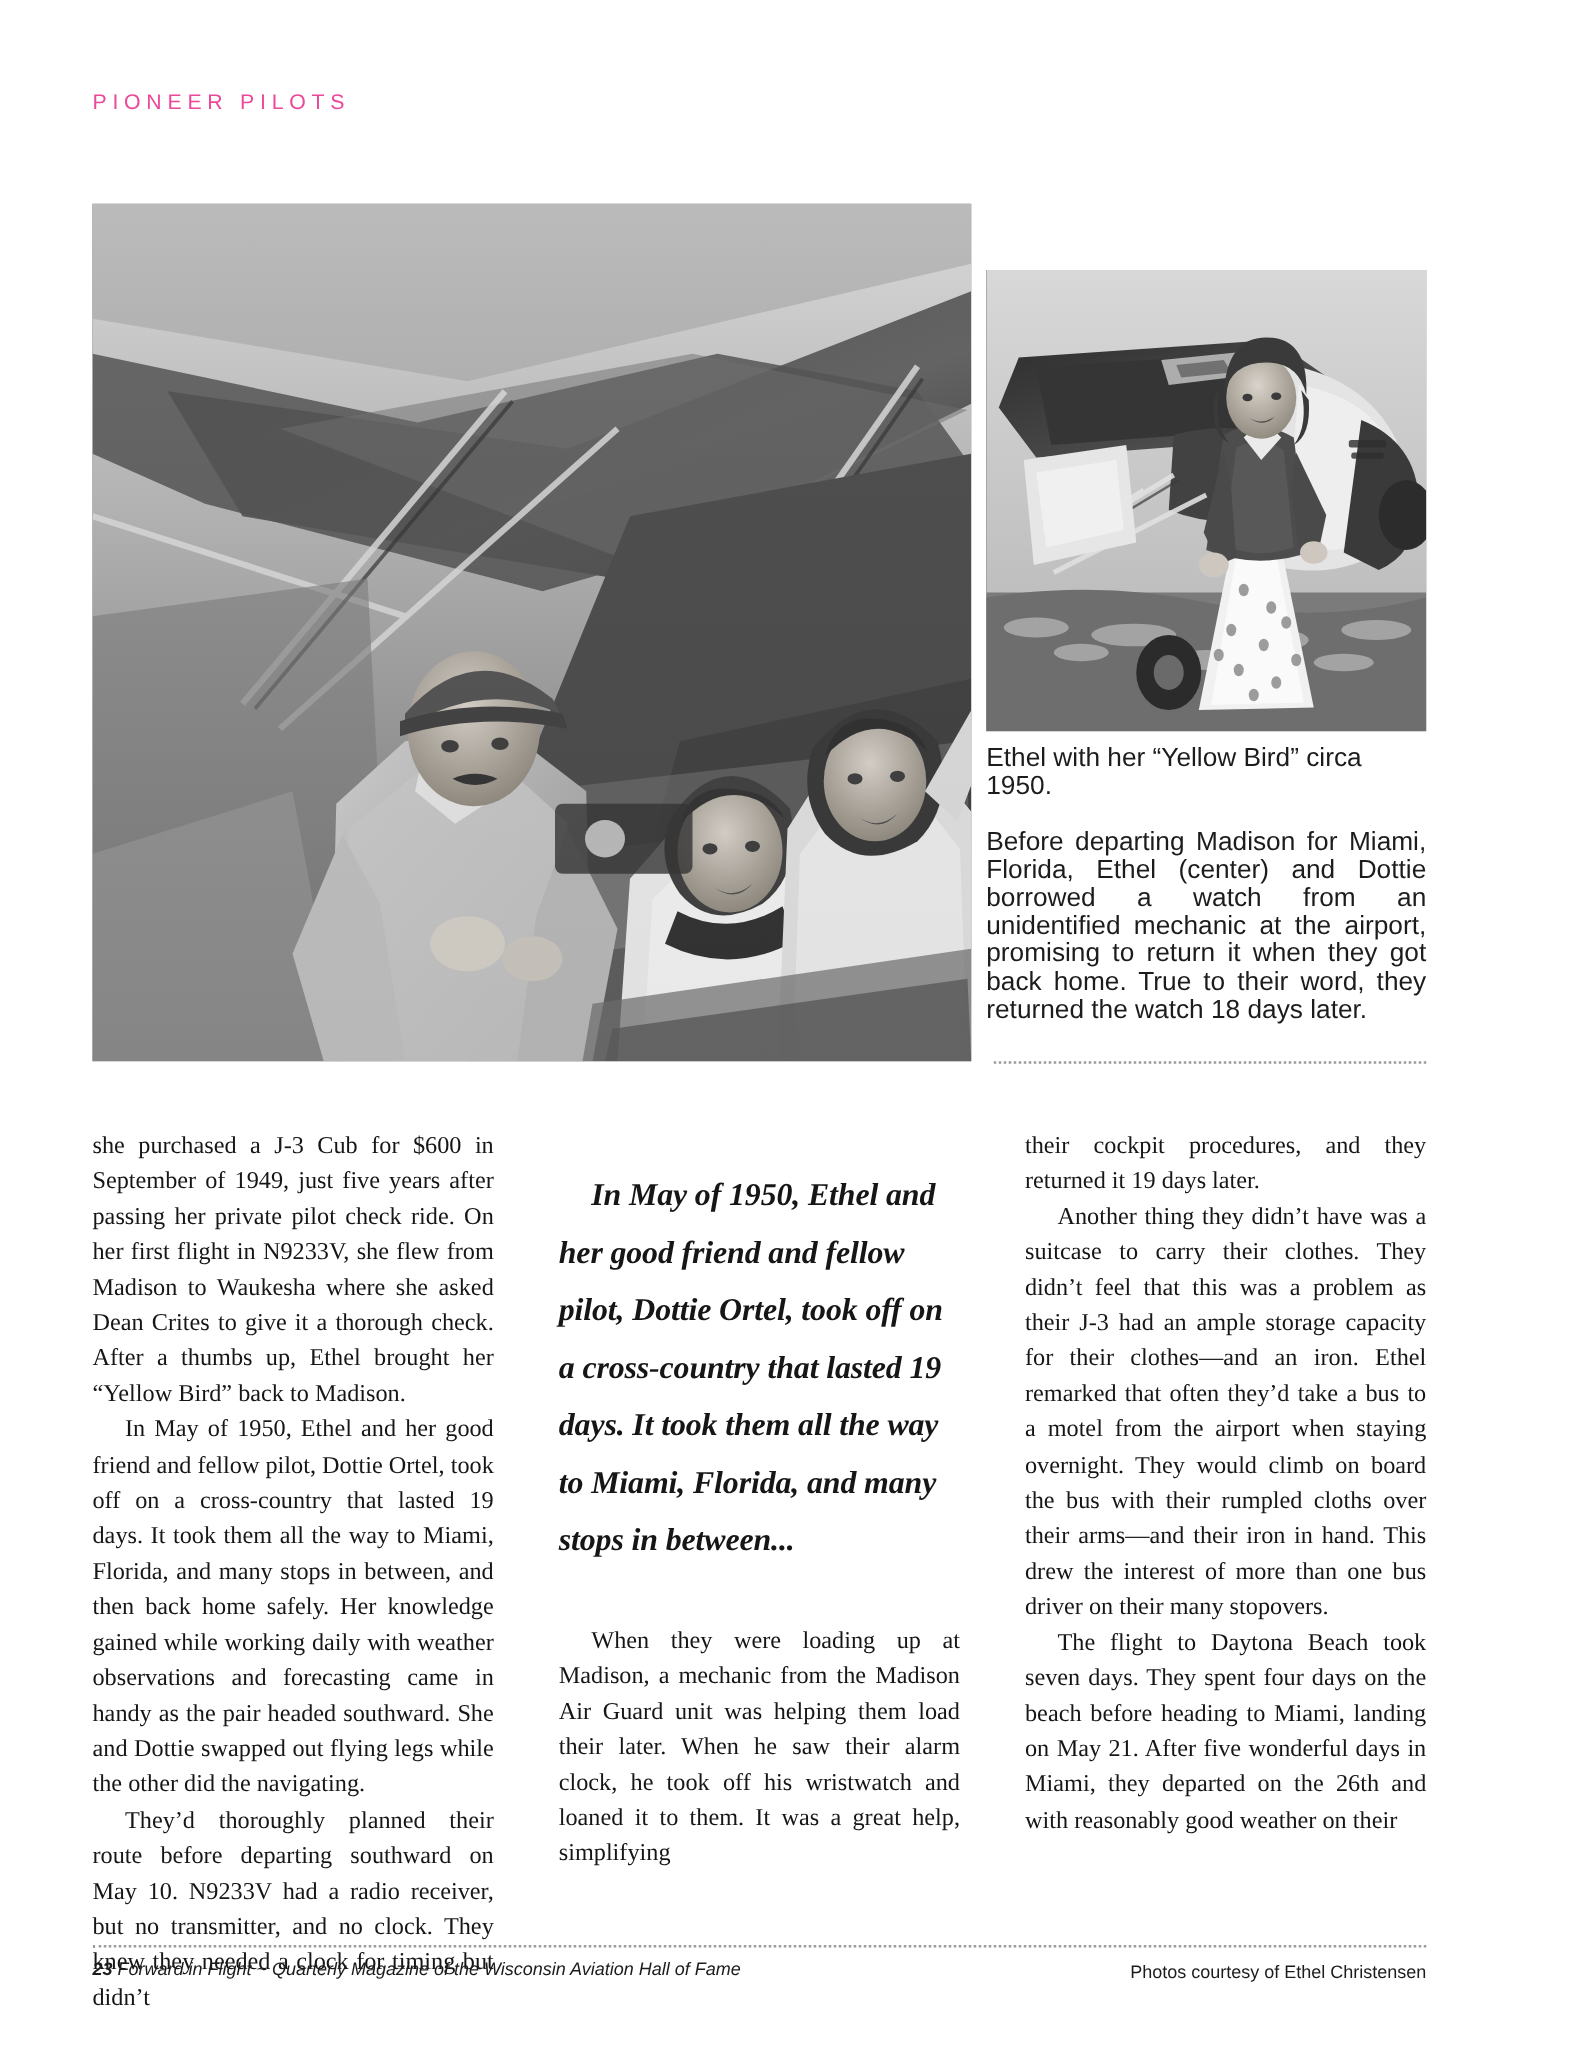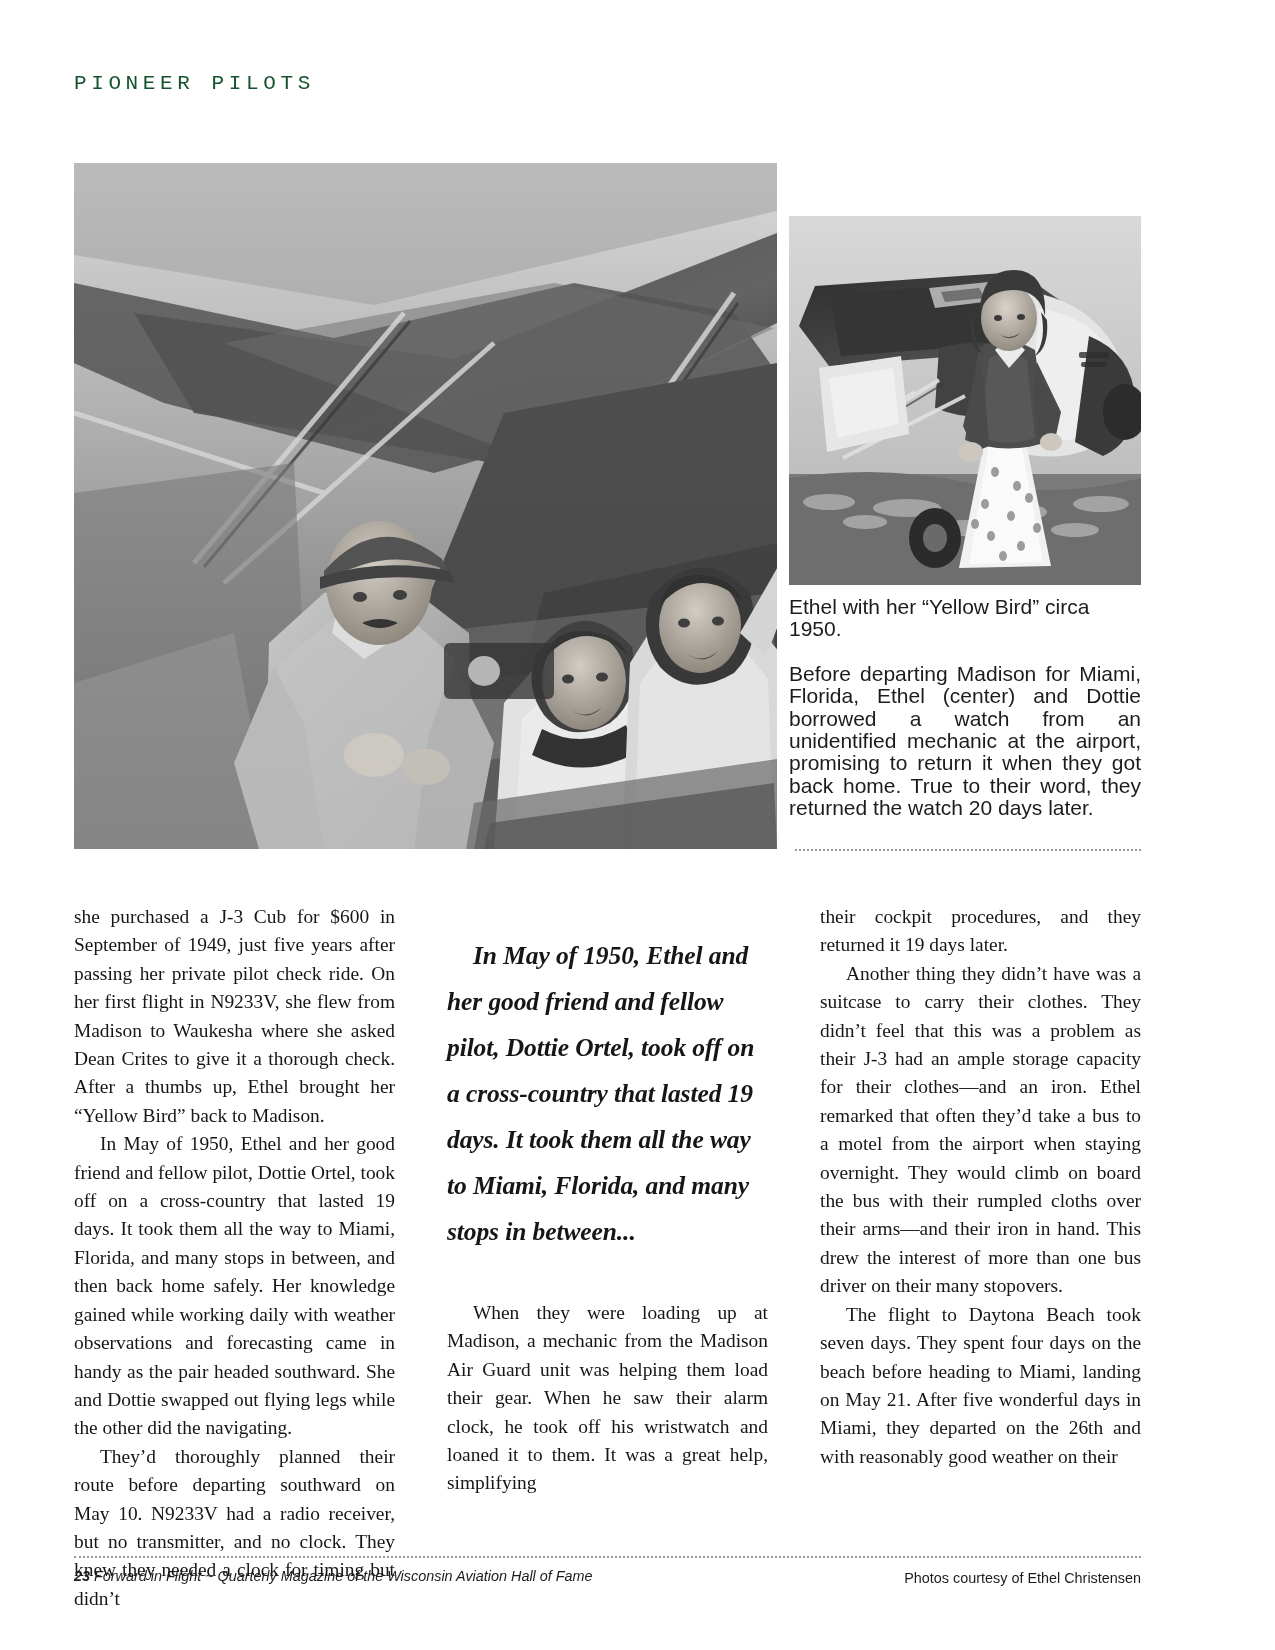--- a/index.html
+++ b/index.html
@@ -28,10 +28,10 @@
     position: absolute;
     left: 74px;
     top: 72px;
-    font-family: Liberation Mono, monospace;
-    font-size: 21px;
+    font-family: Liberation Sans, sans-serif;
+    font-size: 17px;
     letter-spacing: 4.6px;
-    color: #14532d;
+    color: #ec4899;
     white-space: nowrap;
   }
 

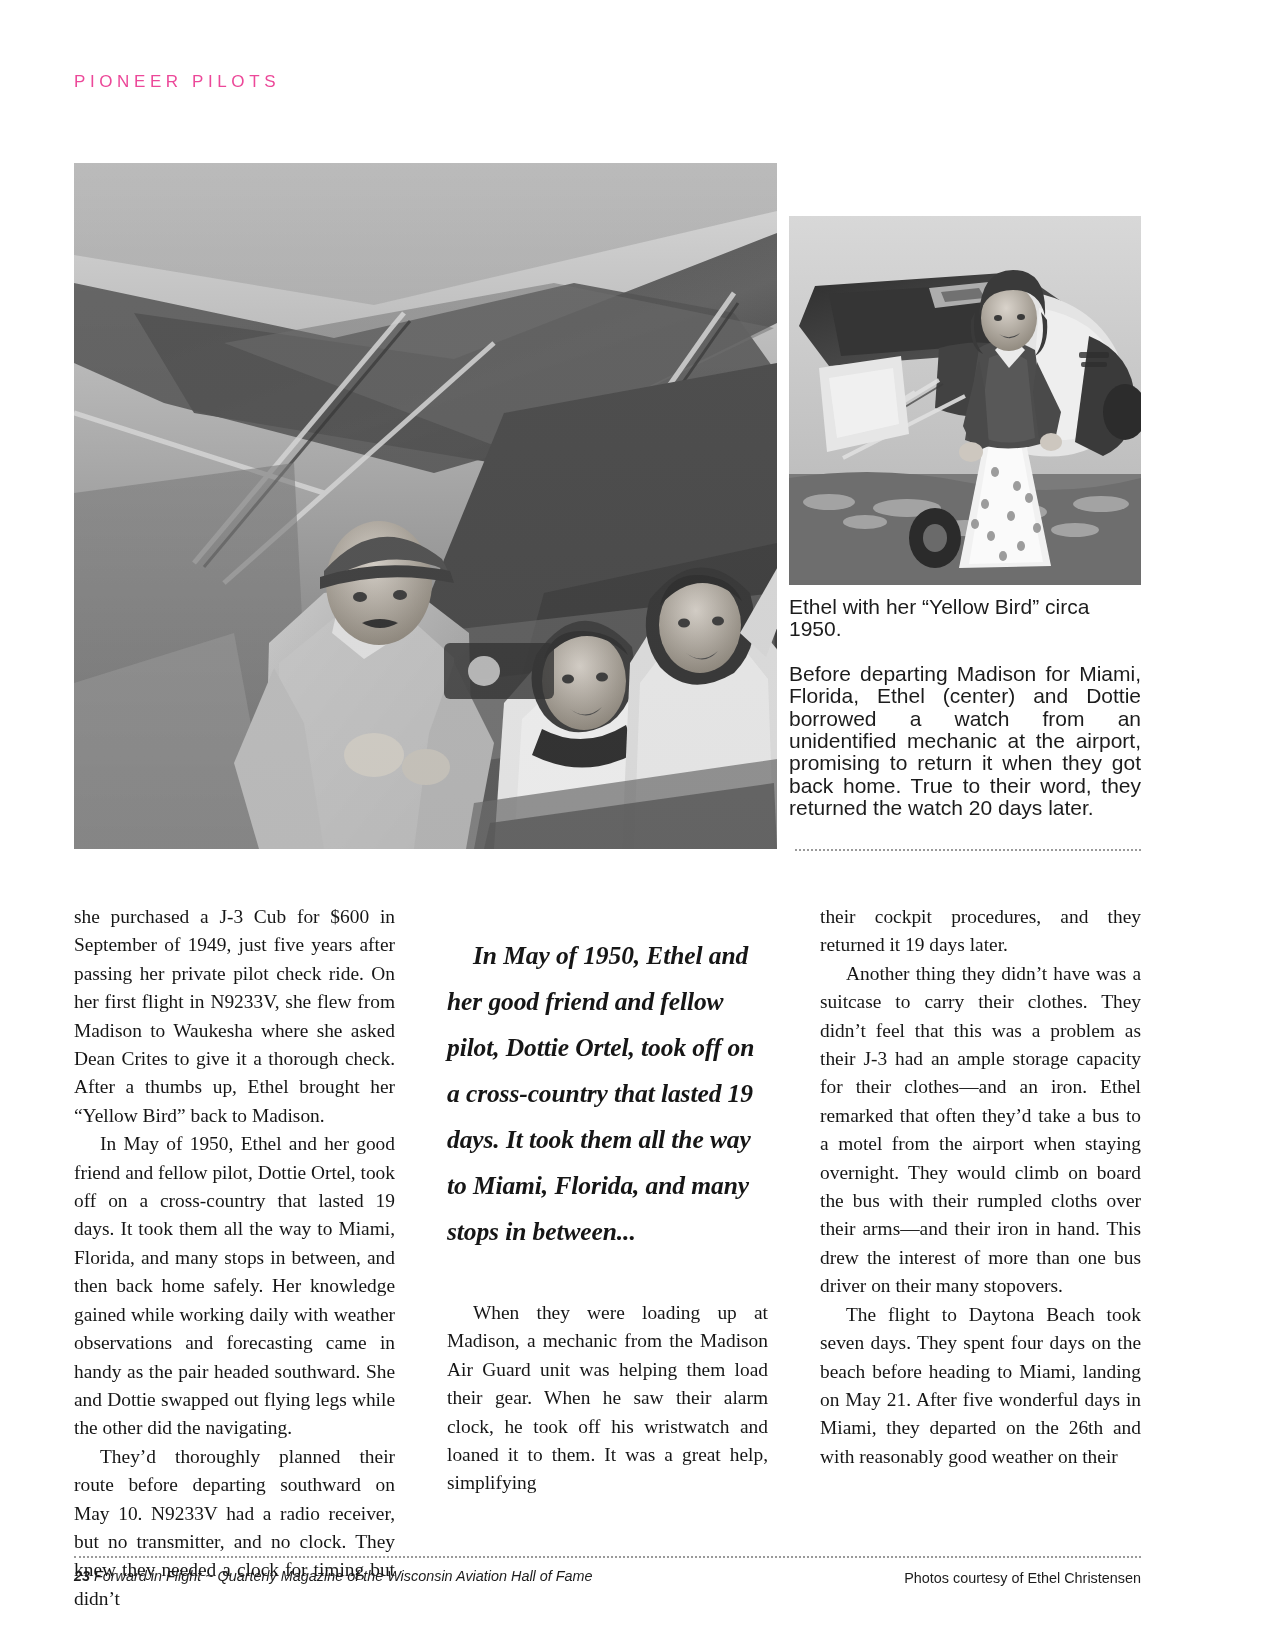--- a/index.html
+++ b/index.html
@@ -402,7 +402,7 @@
 
   <div class="caption-block">
     <p class="caption-line">Ethel with her “Yellow Bird” circa 1950.</p>
-    <p class="caption-para">Before departing Madison for Miami, Florida, Ethel (center) and Dottie borrowed a watch from an unidentified mechanic at the airport, promising to return it when they got back home. True to their word, they returned the watch 20 days later.</p>
+    <p class="caption-para">Before departing Madison for Miami, Florida, Ethel (center) and Dottie borrowed a watch from an unidentified mechanic at the airport, promising to return it when they got back home. True to their word, they returned the watch 18 days later.</p>
   </div>
 
   <hr class="rule-dotted rule-caption">

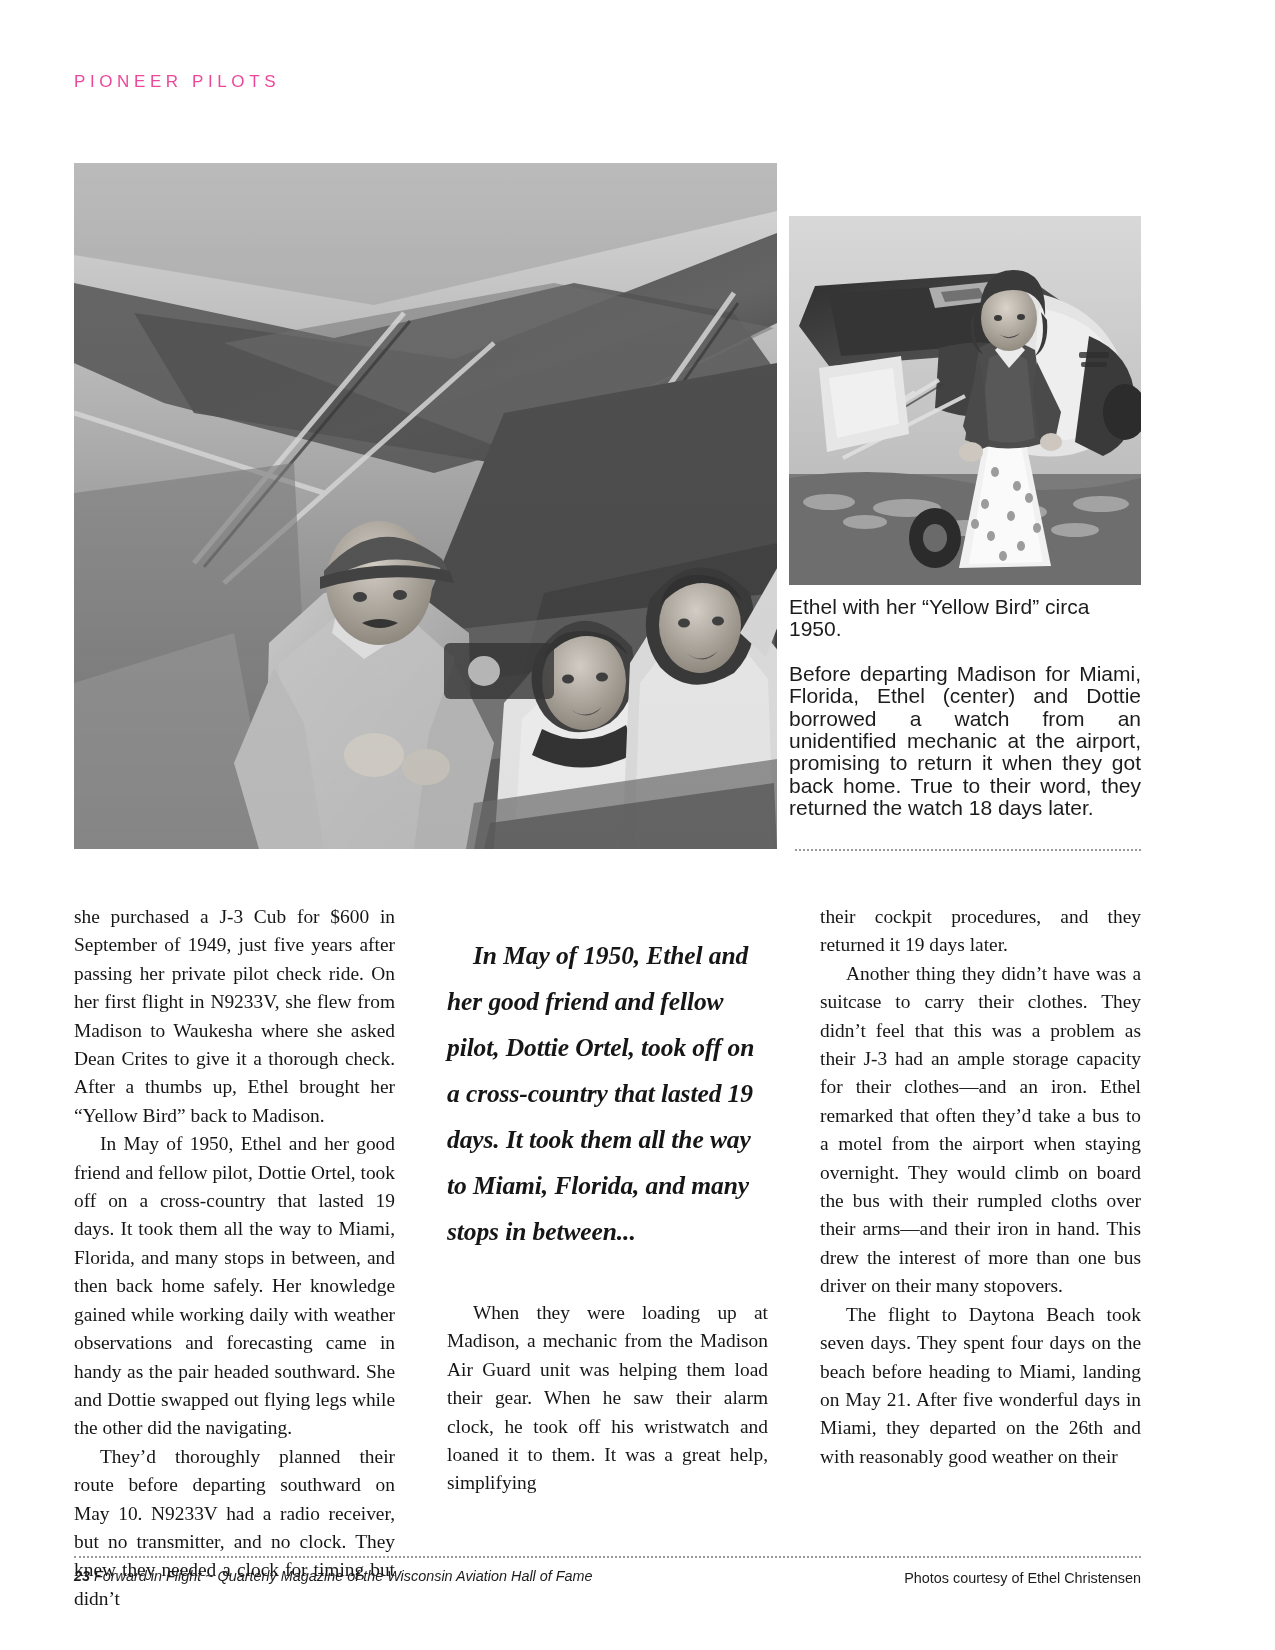--- a/index.html
+++ b/index.html
@@ -417,7 +417,7 @@
 
     <div class="col">
       <p class="pullquote">In May of 1950, Ethel and her good friend and fellow pilot, Dottie Ortel, took off on a cross-country that lasted 19 days. It took them all the way to Miami, Florida, and many stops in between...</p>
-      <p>When they were loading up at Madison, a mechanic from the Madison Air Guard unit was helping them load their gear. When he saw their alarm clock, he took off his wristwatch and loaned it to them. It was a great help, simplifying</p>
+      <p>When they were loading up at Madison, a mechanic from the Madison Air Guard unit was helping them load their later. When he saw their alarm clock, he took off his wristwatch and loaned it to them. It was a great help, simplifying</p>
     </div>
 
     <div class="col">

